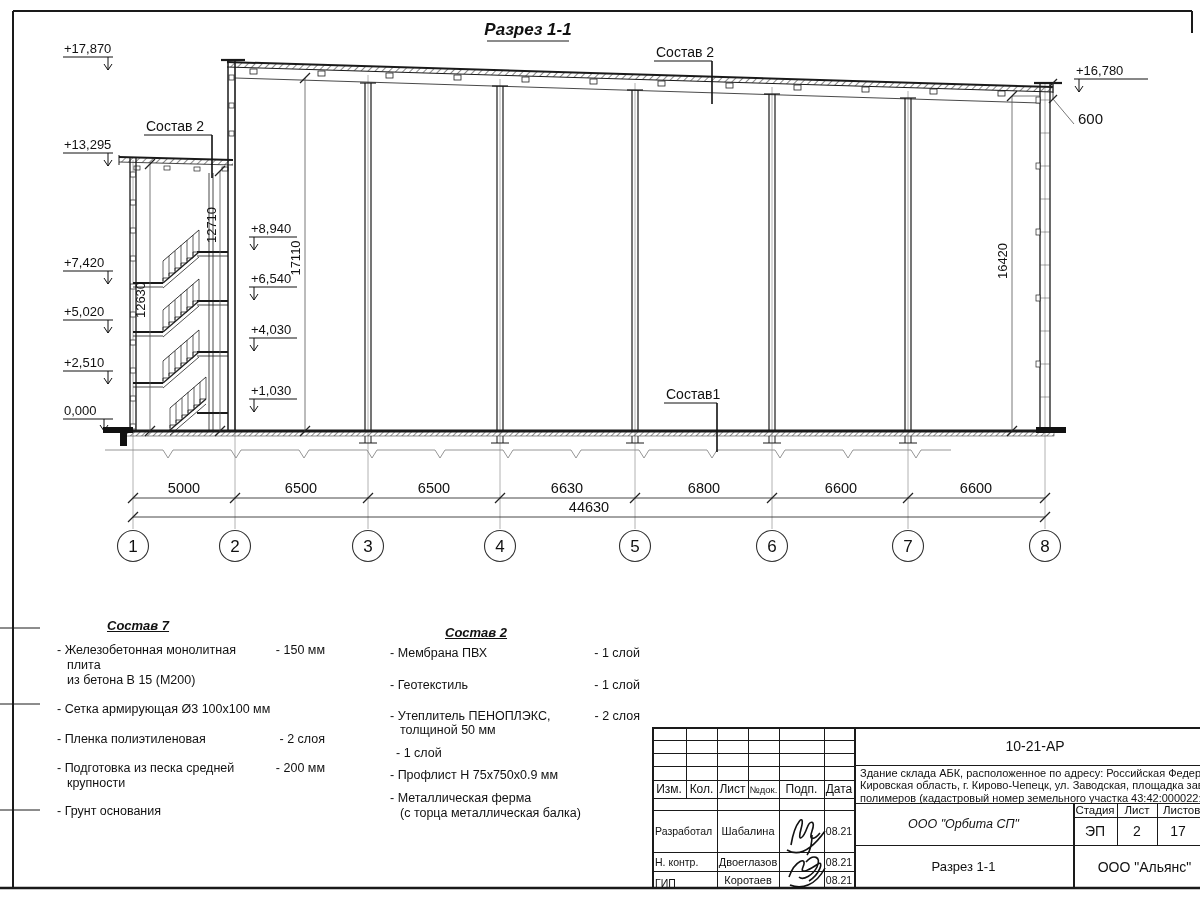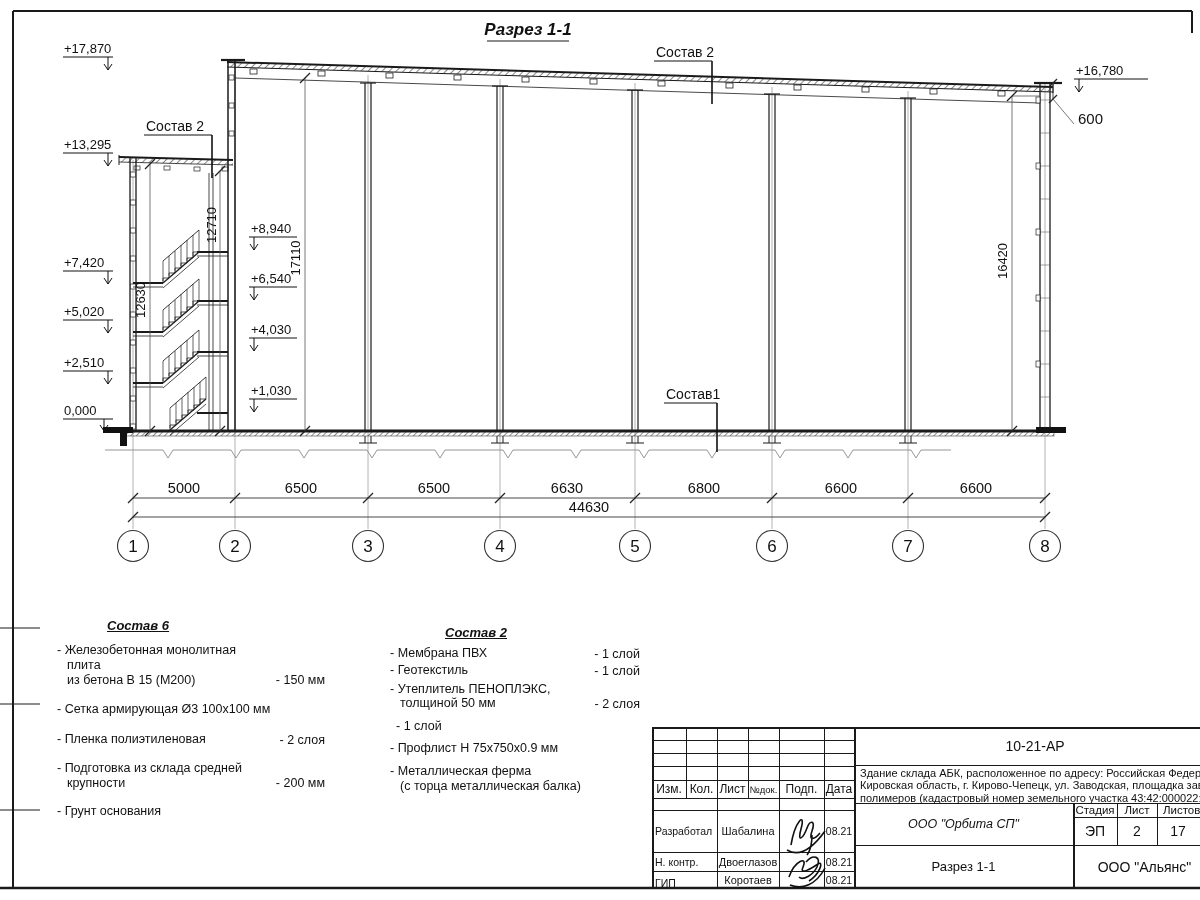--- a/index.html
+++ b/index.html
@@ -437,7 +437,7 @@
 </svg>
 
 <div class="note" style="left:57px;top:618px;width:268px">
-  <div class="note-title" style="margin-left:50px;display:inline-block">Состав 6</div>
+  <div class="note-title" style="margin-left:50px;display:inline-block">Состав 7</div>
   <div class="note-item" style="margin-top:0">
       <div class="note-name">- Железобетонная  монолитная плита
 из бетона В 15 (М200)</div>

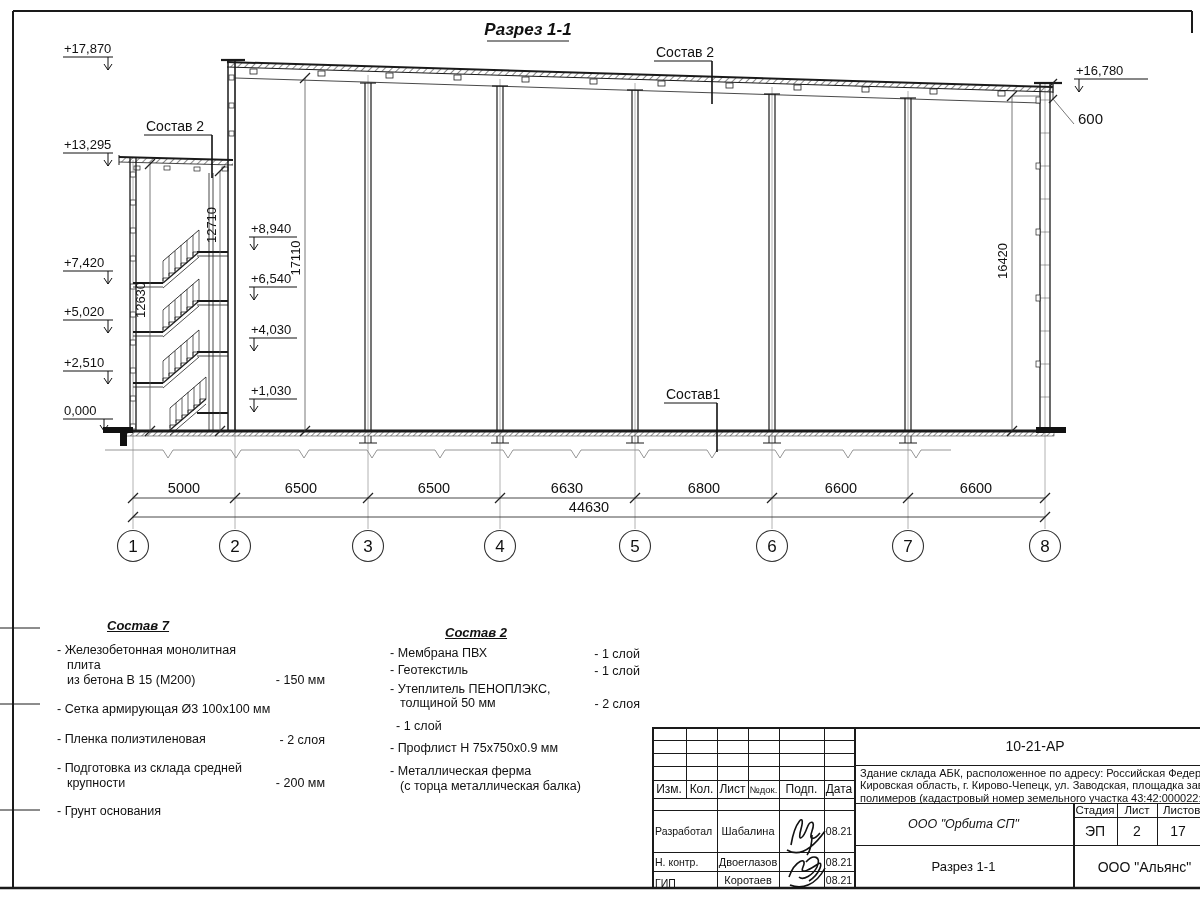--- a/index.html
+++ b/index.html
@@ -20,7 +20,7 @@
   .mk{stroke:#111;stroke-width:1;fill:none}
   .note{position:absolute;font-size:12.5px}
   .note-title{font-style:italic;font-weight:bold;font-size:13px;text-decoration:underline;margin-bottom:10px}
-  .note-item{display:flex;justify-content:space-between;align-items:flex-end}
+  .note-item{display:flex;justify-content:space-between;}
   .note-name{white-space:pre-line;padding-left:10px;text-indent:-10px;line-height:1.18}
   .note-val{white-space:nowrap;padding-left:6px}
   .tb-l{position:absolute;background:#1a1a1a}

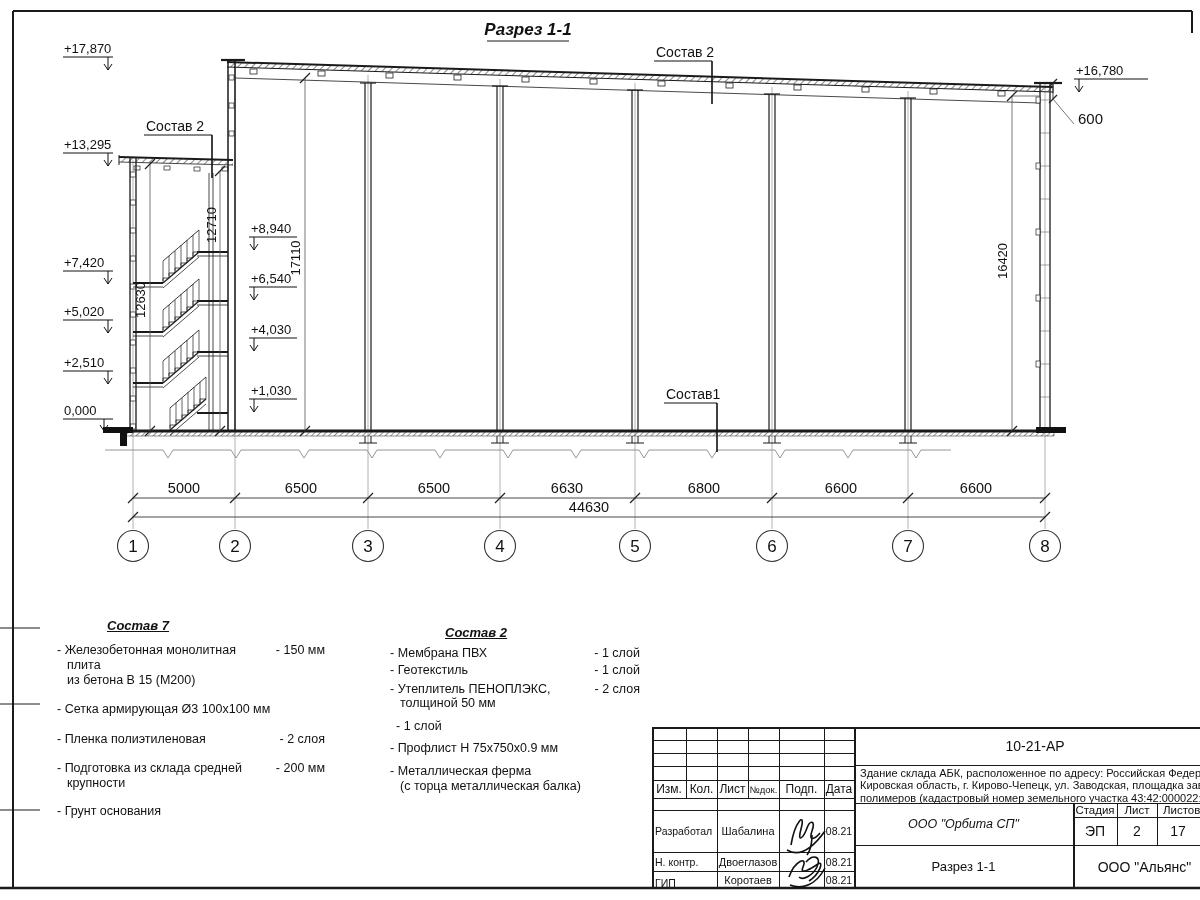--- a/index.html
+++ b/index.html
@@ -468,7 +468,7 @@
       <div class="note-name">- Мембрана ПВХ</div>
       <div class="note-val">- 1 слой</div>
     </div>
-  <div class="note-item" style="margin-top:2px">
+  <div class="note-item" style="margin-top:17px">
       <div class="note-name">- Геотекстиль</div>
       <div class="note-val">- 1 слой</div>
     </div>

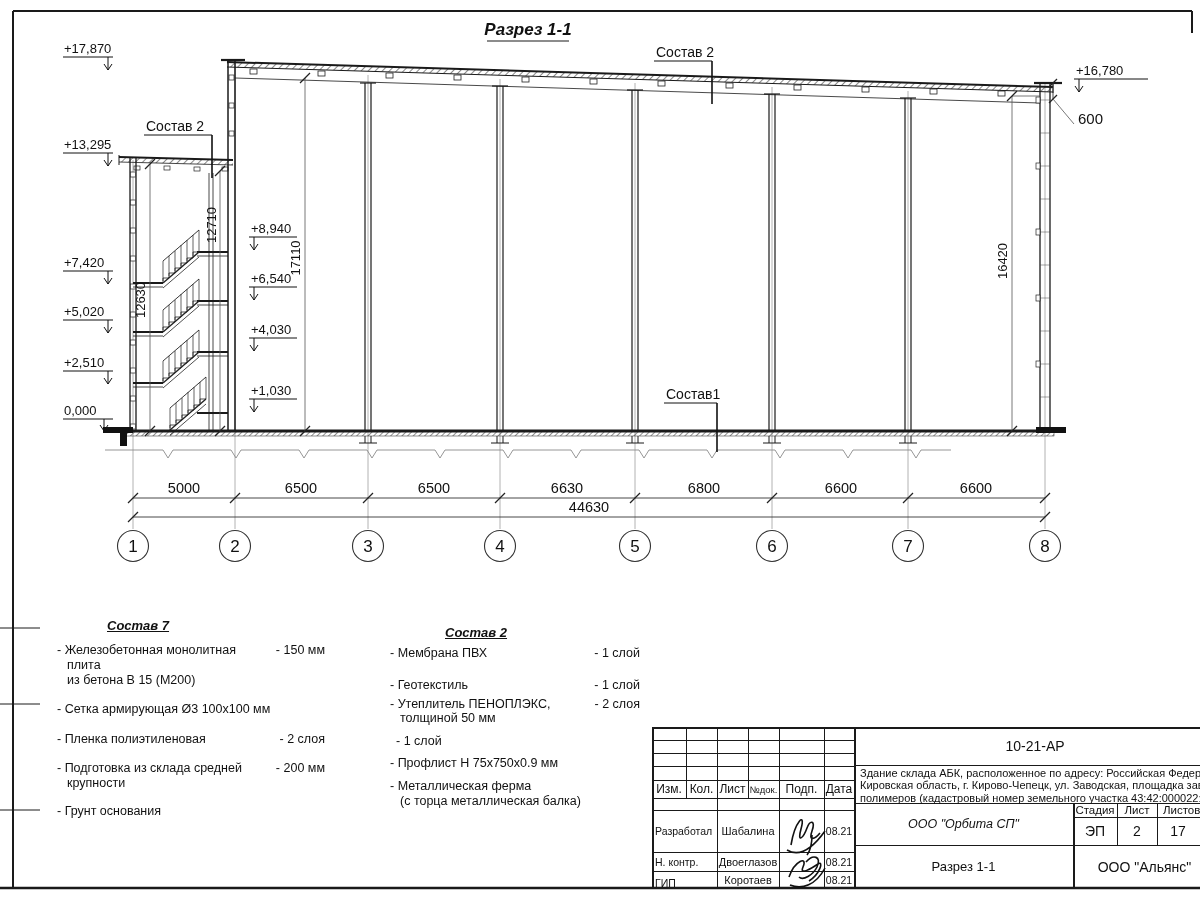--- a/index.html
+++ b/index.html
@@ -472,7 +472,7 @@
       <div class="note-name">- Геотекстиль</div>
       <div class="note-val">- 1 слой</div>
     </div>
-  <div class="note-item" style="margin-top:4px">
+  <div class="note-item" style="margin-top:16px">
       <div class="note-name">- Утеплитель ПЕНОПЛЭКС,
 толщиной 50 мм</div>
       <div class="note-val">- 2 слоя</div>

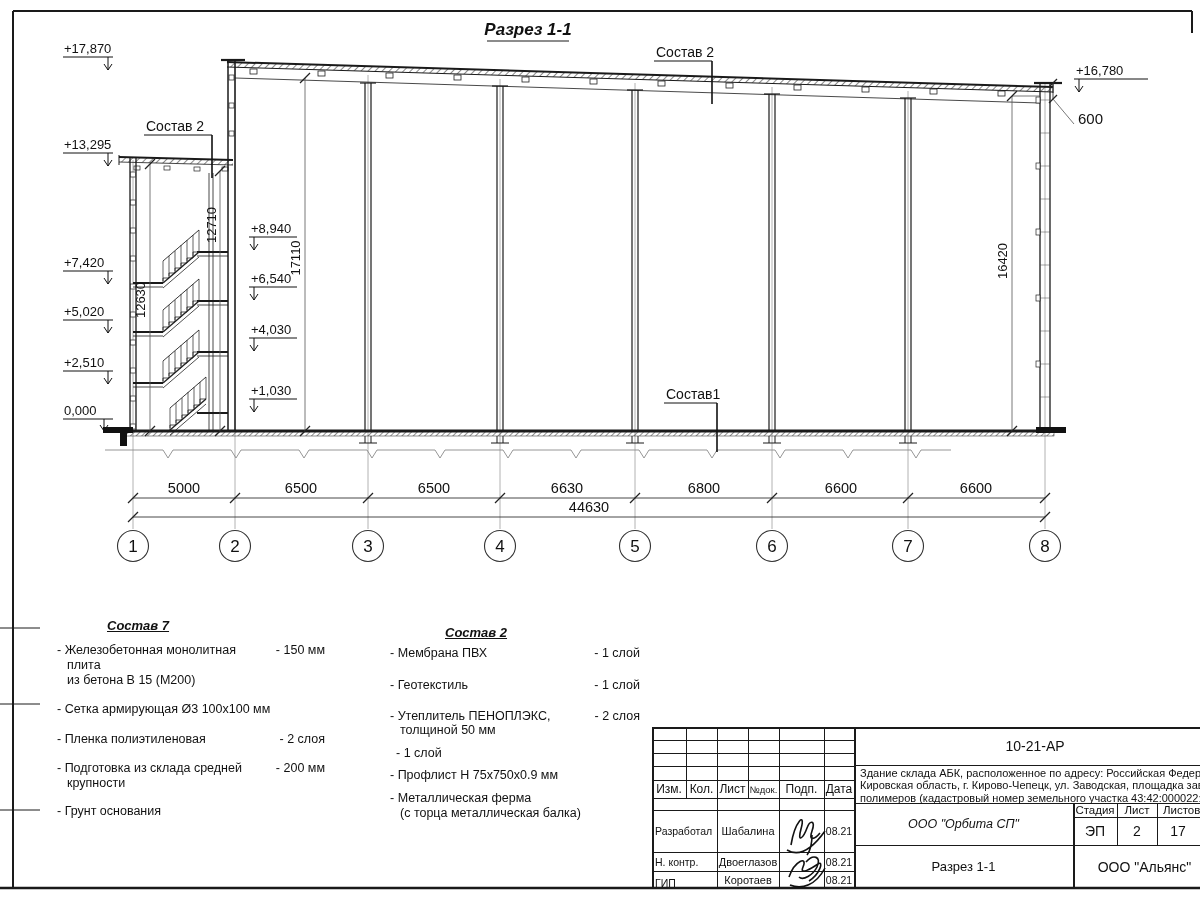--- a/index.html
+++ b/index.html
@@ -452,7 +452,7 @@
       <div class="note-val">-  2 слоя</div>
     </div>
   <div class="note-item" style="margin-top:14px">
-      <div class="note-name">- Подготовка из склада средней
+      <div class="note-name">- Подготовка из песка средней
 крупности</div>
       <div class="note-val">- 200 мм</div>
     </div>

